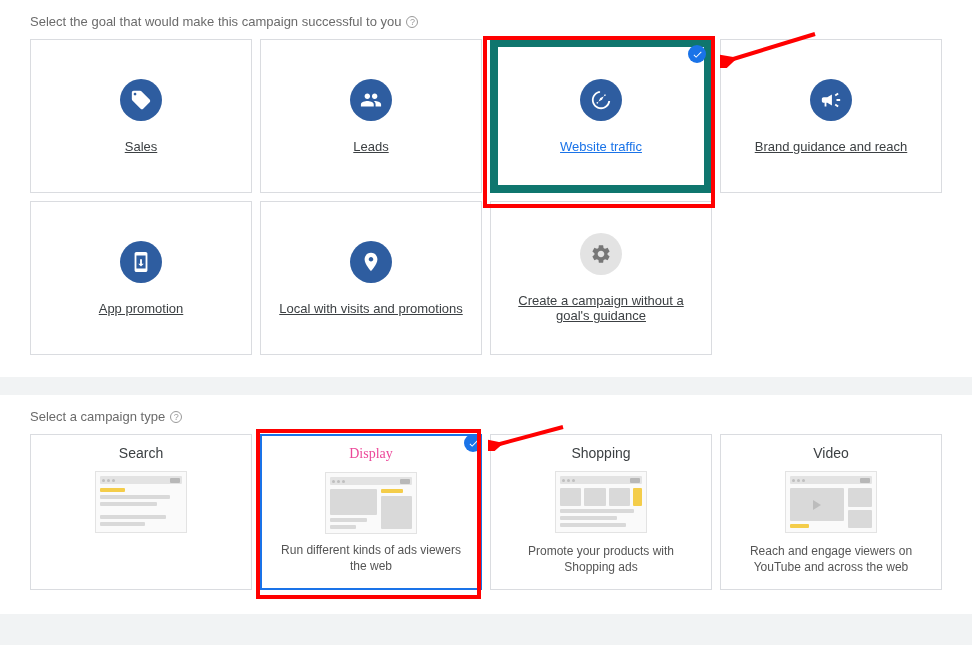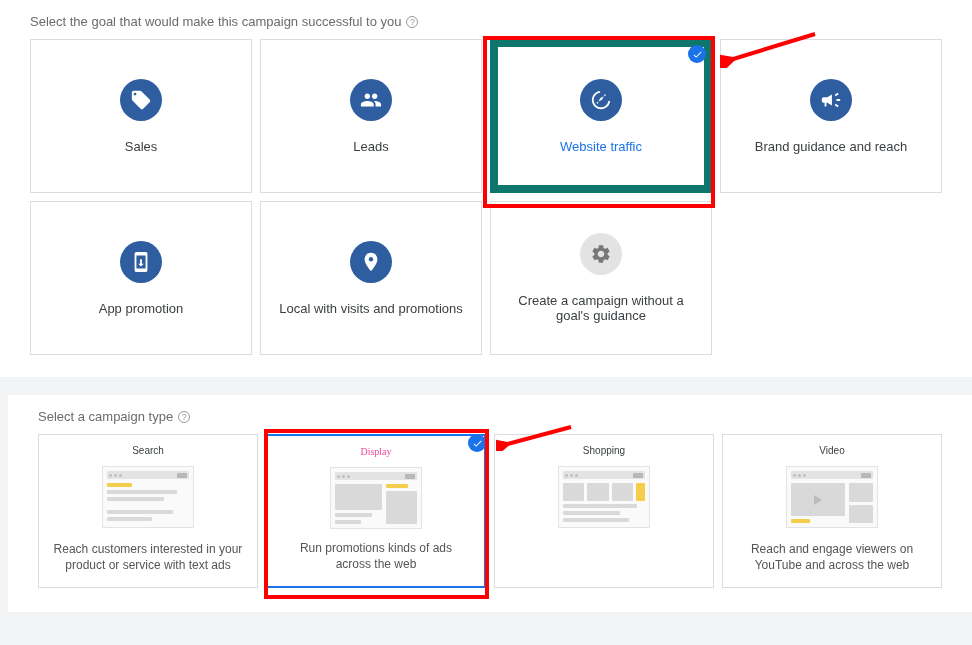--- a/index.html
+++ b/index.html
@@ -81,7 +81,7 @@
   .icon-circle.muted { background: #e3e3e3; }
   .icon-circle svg { width: 22px; height: 22px; fill: #fff; }
   .icon-circle.muted svg { fill: #777; }
-  .card .title { font-size: 13px; color: #3c4043; }
+  .card .title { font-size: 13px; color: #3c4043; text-decoration: underline; }
 
   .type-card {
     border: 1px solid #dadce0;

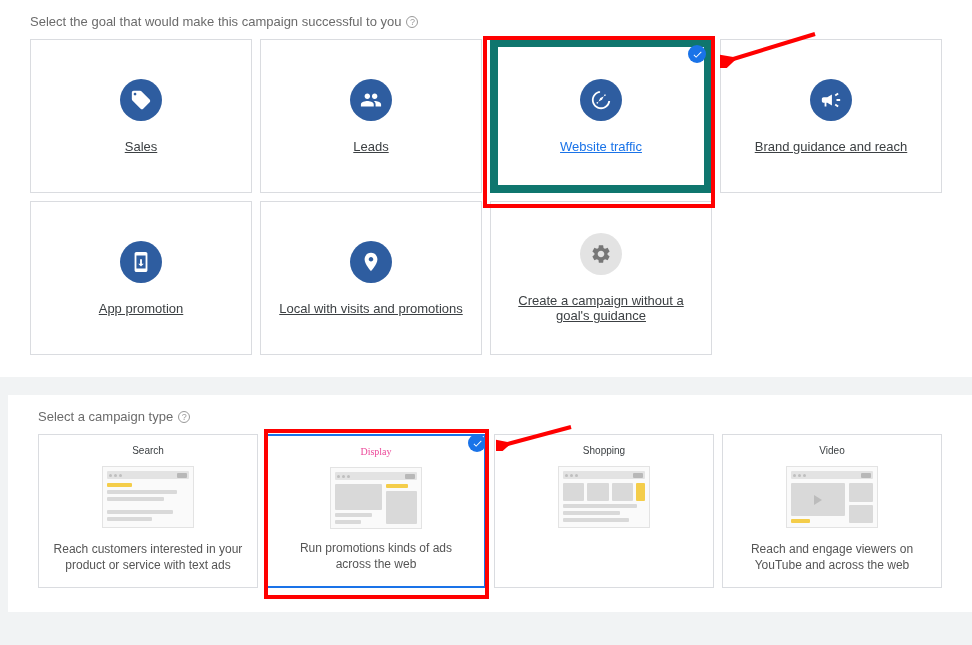--- a/index.html
+++ b/index.html
@@ -238,7 +238,7 @@
   </div>
 </div>
 
-<div class="panel" style="position:relative; padding-bottom:24px;margin-left:8px;">
+<div class="panel" style="position:relative; padding-bottom:24px;">
   <div class="section-title">
     <span>Select a campaign type</span>
     <span class="help-icon">?</span>

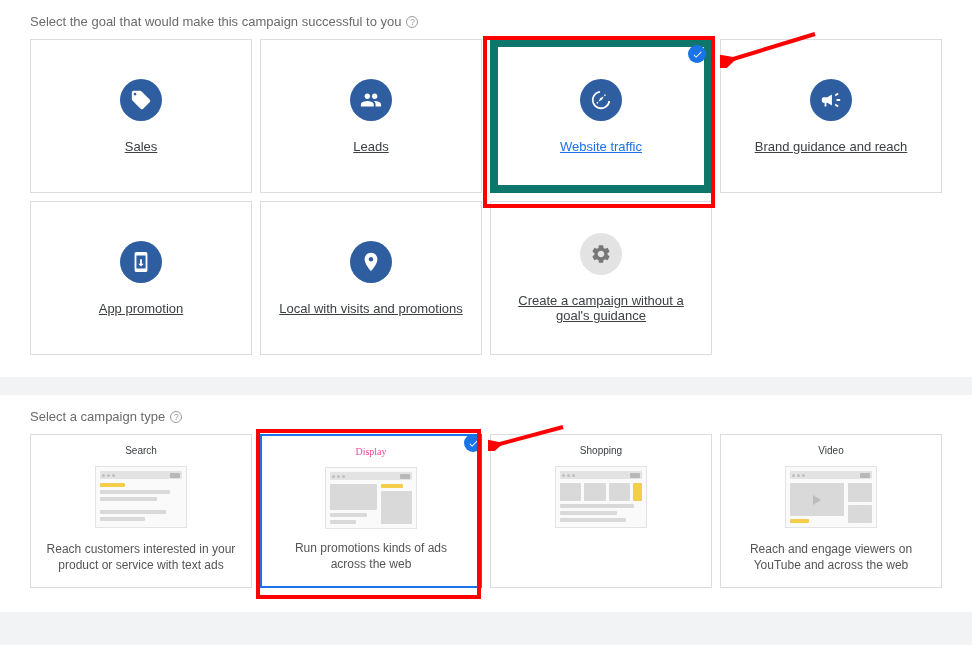--- a/index.html
+++ b/index.html
@@ -97,7 +97,7 @@
   }
   .type-card.selected { border: 2px solid #1a73e8; }
   .type-card.selected .t-title { color: #ec4899; font-weight: 500; font-family: Liberation Serif, serif; }
-  .type-card .t-title { font-size: 10px; color: #3c4043; margin-bottom: 6px; }
+  .type-card .t-title { font-size: 14px; color: #3c4043; margin-bottom: 6px; }
   .type-card .t-desc { font-size: 12px; color: #555; line-height: 1.35; margin-top: auto; }
   .thumb {
     width: 92px; height: 62px;

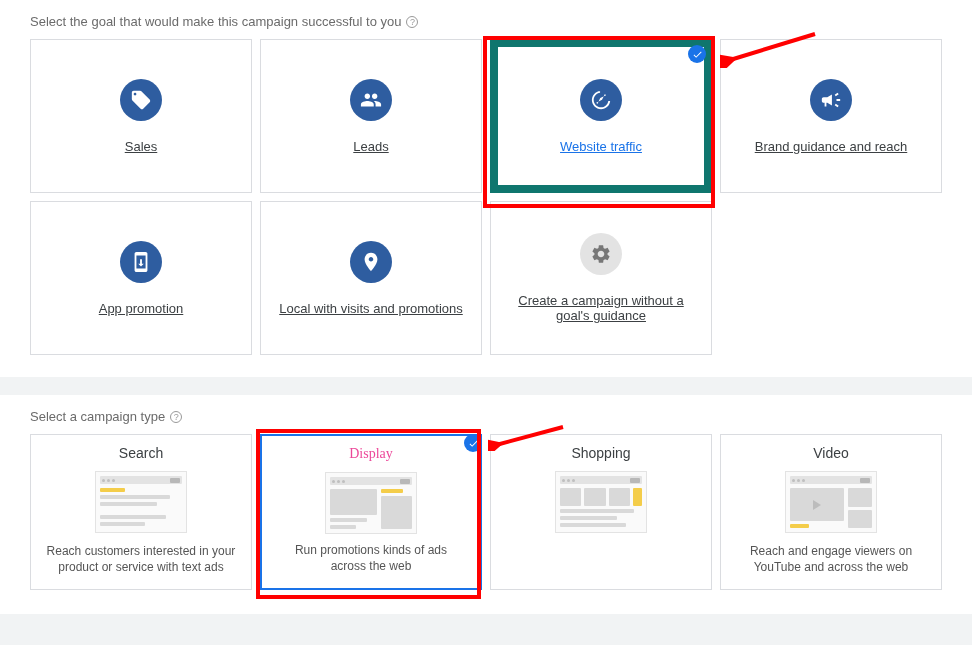--- a/index.html
+++ b/index.html
@@ -265,7 +265,6 @@
           </div>
         </div>
       </div>
-      <div class="t-desc">Reach customers interested in your product or service with text ads</div>
     </div>
 
     <div class="type-card selected">

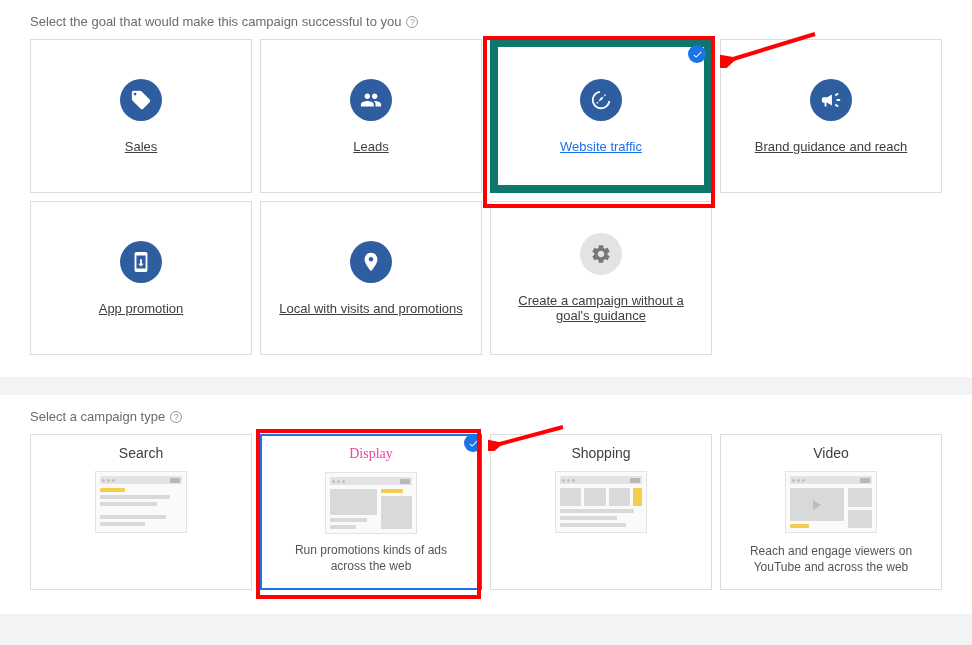--- a/index.html
+++ b/index.html
@@ -293,7 +293,7 @@
           </div>
         </div>
       </div>
-      <div class="t-desc">Run promotions kinds of ads across the web</div>
+      <div class="t-desc">Run different kinds of ads viewers the web</div>
     </div>
 
     <div class="type-card">

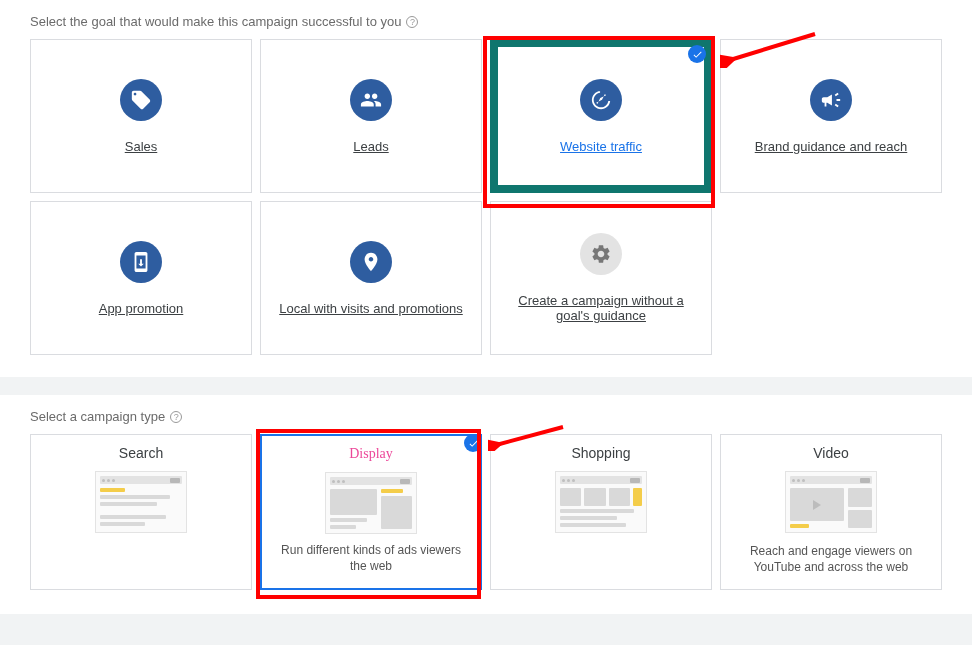--- a/index.html
+++ b/index.html
@@ -317,6 +317,7 @@
           <div class="line grey" style="width:80%"></div>
         </div>
       </div>
+      <div class="t-desc">Promote your products with Shopping ads</div>
     </div>
 
     <div class="type-card">

